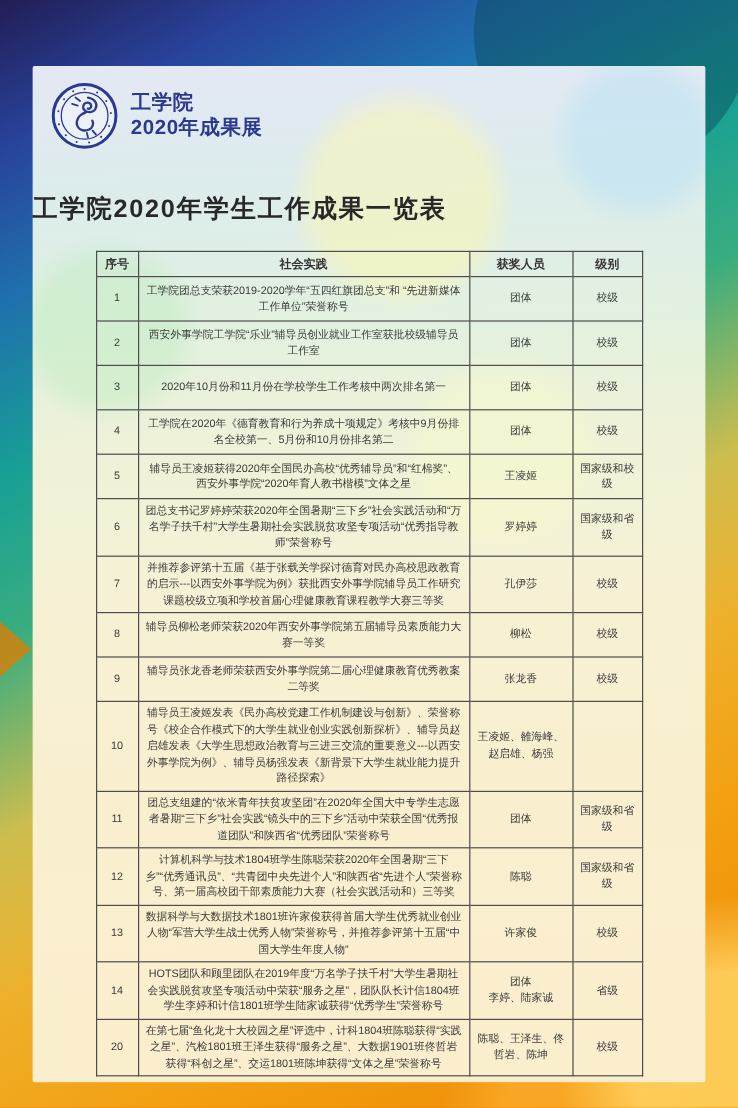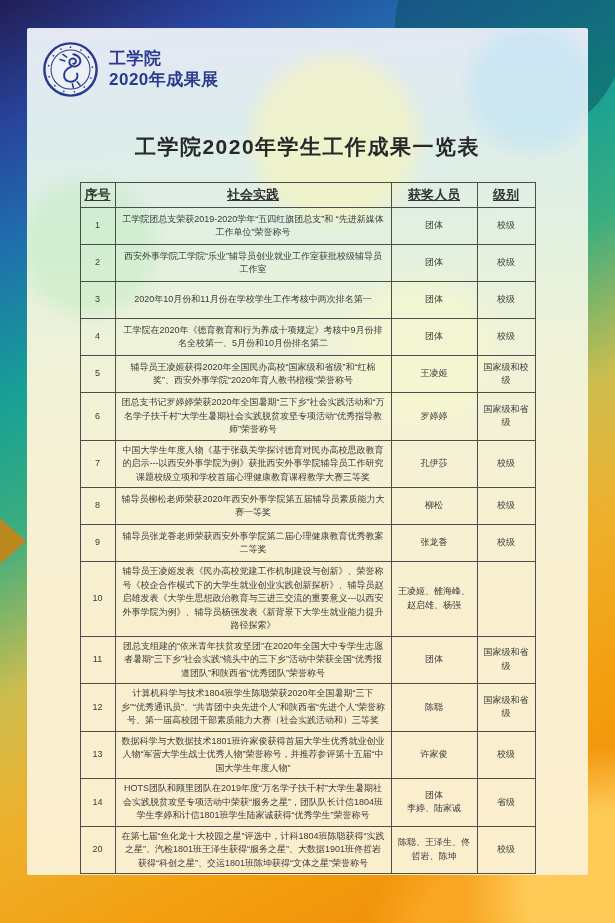--- a/index.html
+++ b/index.html
@@ -18,7 +18,7 @@
     background:#d97e06;clip-path:polygon(0 0,100% 50%,0 100%);opacity:.8;
   }
   .poster-card{
-    position:absolute;left:27px;top:28px;width:561px;height:847px;border-radius:2px;
+    position:absolute;left:27px;top:55px;width:561px;height:847px;border-radius:2px;
     background-image:
       radial-gradient(circle at 55% 13%, rgba(252,246,180,0.55) 0 70px, rgba(252,246,180,0) 95px),
       radial-gradient(circle at 11% 26%, rgba(190,235,190,0.45) 0 55px, rgba(190,235,190,0) 80px),

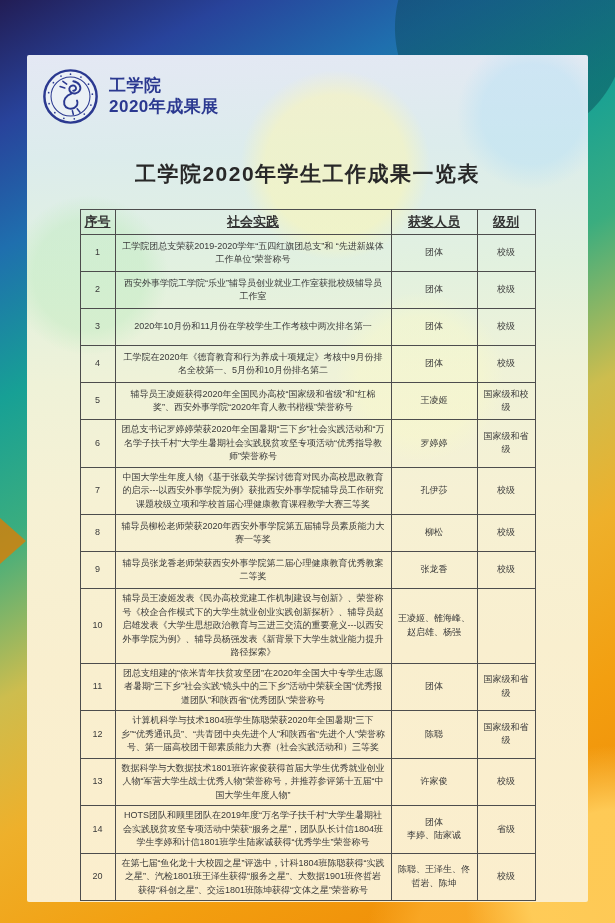--- a/index.html
+++ b/index.html
@@ -30,7 +30,7 @@
   .seal{width:57px;height:57px;flex:0 0 auto;}
   .logo-text{color:#2b3990;font-weight:bold;font-size:17px;line-height:1.18;letter-spacing:.5px;}
   .page-title{
-    text-align:center;margin-top:35px;font-size:21px;font-weight:bold;
+    text-align:left;margin-top:35px;font-size:21px;font-weight:bold;
     color:#282828;letter-spacing:1.5px;
   }
   table.results-table{

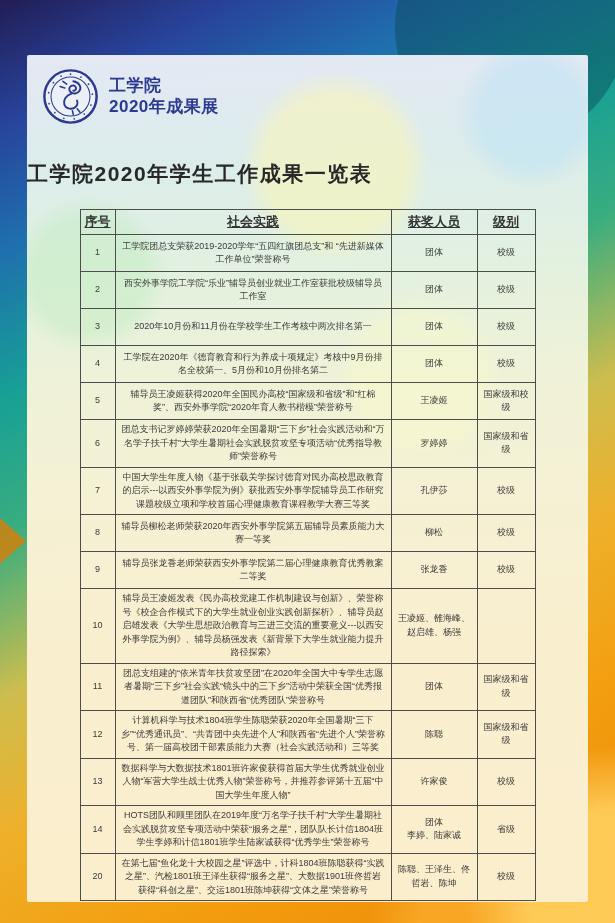--- a/index.html
+++ b/index.html
@@ -37,8 +37,8 @@
     width:455px;margin:21px auto 0;border-collapse:collapse;table-layout:fixed;
   }
   .results-table th{
-    border:1px solid #4d4d4d;font-size:13px;font-weight:bold;color:#333;
-    height:13px;padding:3px 2px;text-decoration:underline;
+    border:1px solid #4d4d4d;font-size:10px;font-weight:bold;color:#333;
+    height:13px;padding:3px 2px;
   }
   .results-table td{
     border:1px solid #4d4d4d;font-size:9px;color:#3a3a3a;line-height:1.5;

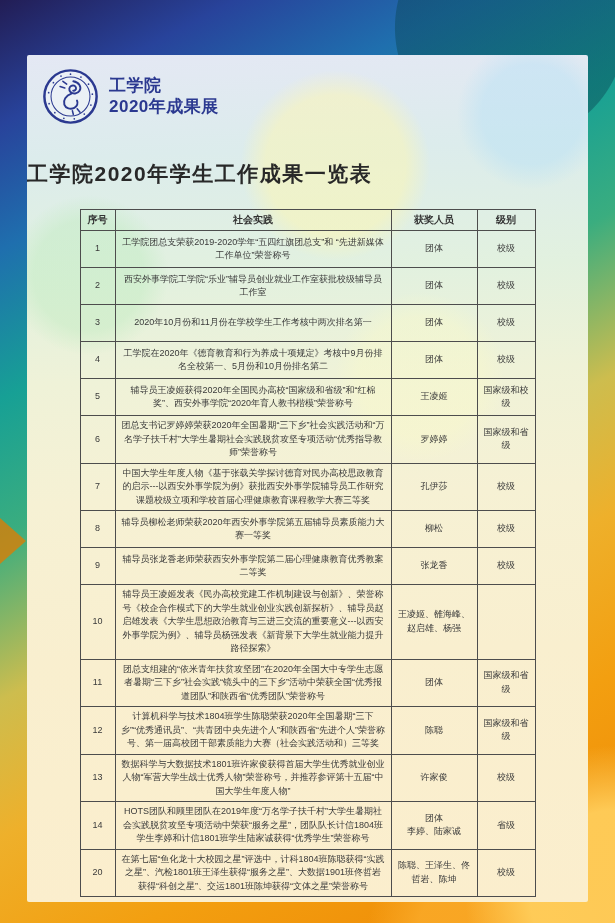--- a/index.html
+++ b/index.html
@@ -126,7 +126,7 @@
         </tr>
         <tr>
           <td>5</td>
-          <td>辅导员王凌姬获得2020年全国民办高校“国家级和省级”和“红棉奖”、西安外事学院“2020年育人教书楷模”荣誉称号</td>
+          <td>辅导员王凌姬获得2020年全国民办高校“优秀辅导员”和“红棉奖”、西安外事学院“2020年育人教书楷模”文体之星</td>
           <td>王凌姬</td>
           <td>国家级和校级</td>
         </tr>

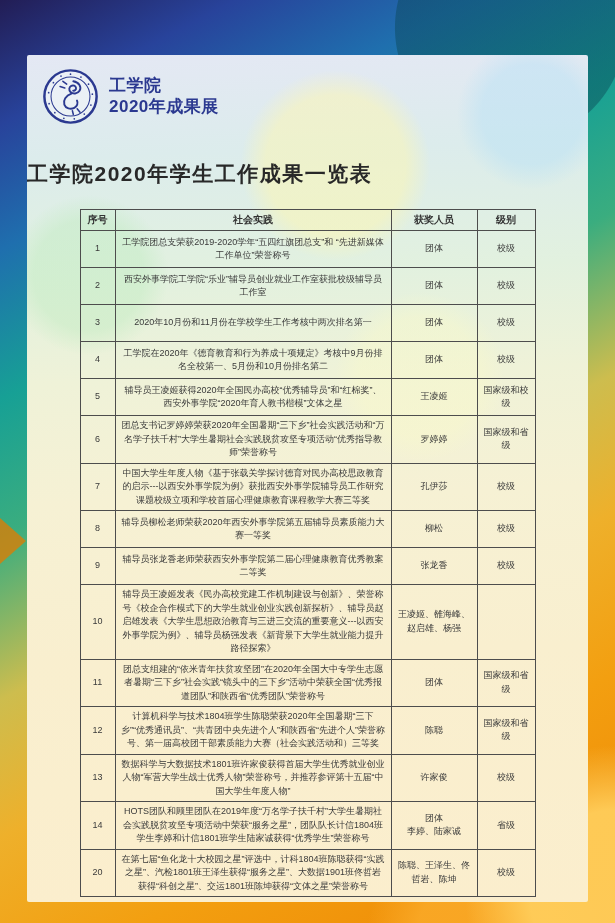--- a/index.html
+++ b/index.html
@@ -138,7 +138,7 @@
         </tr>
         <tr>
           <td>7</td>
-          <td>中国大学生年度人物《基于张载关学探讨德育对民办高校思政教育的启示---以西安外事学院为例》获批西安外事学院辅导员工作研究课题校级立项和学校首届心理健康教育课程教学大赛三等奖</td>
+          <td>并推荐参评第十五届《基于张载关学探讨德育对民办高校思政教育的启示---以西安外事学院为例》获批西安外事学院辅导员工作研究课题校级立项和学校首届心理健康教育课程教学大赛三等奖</td>
           <td>孔伊莎</td>
           <td>校级</td>
         </tr>

